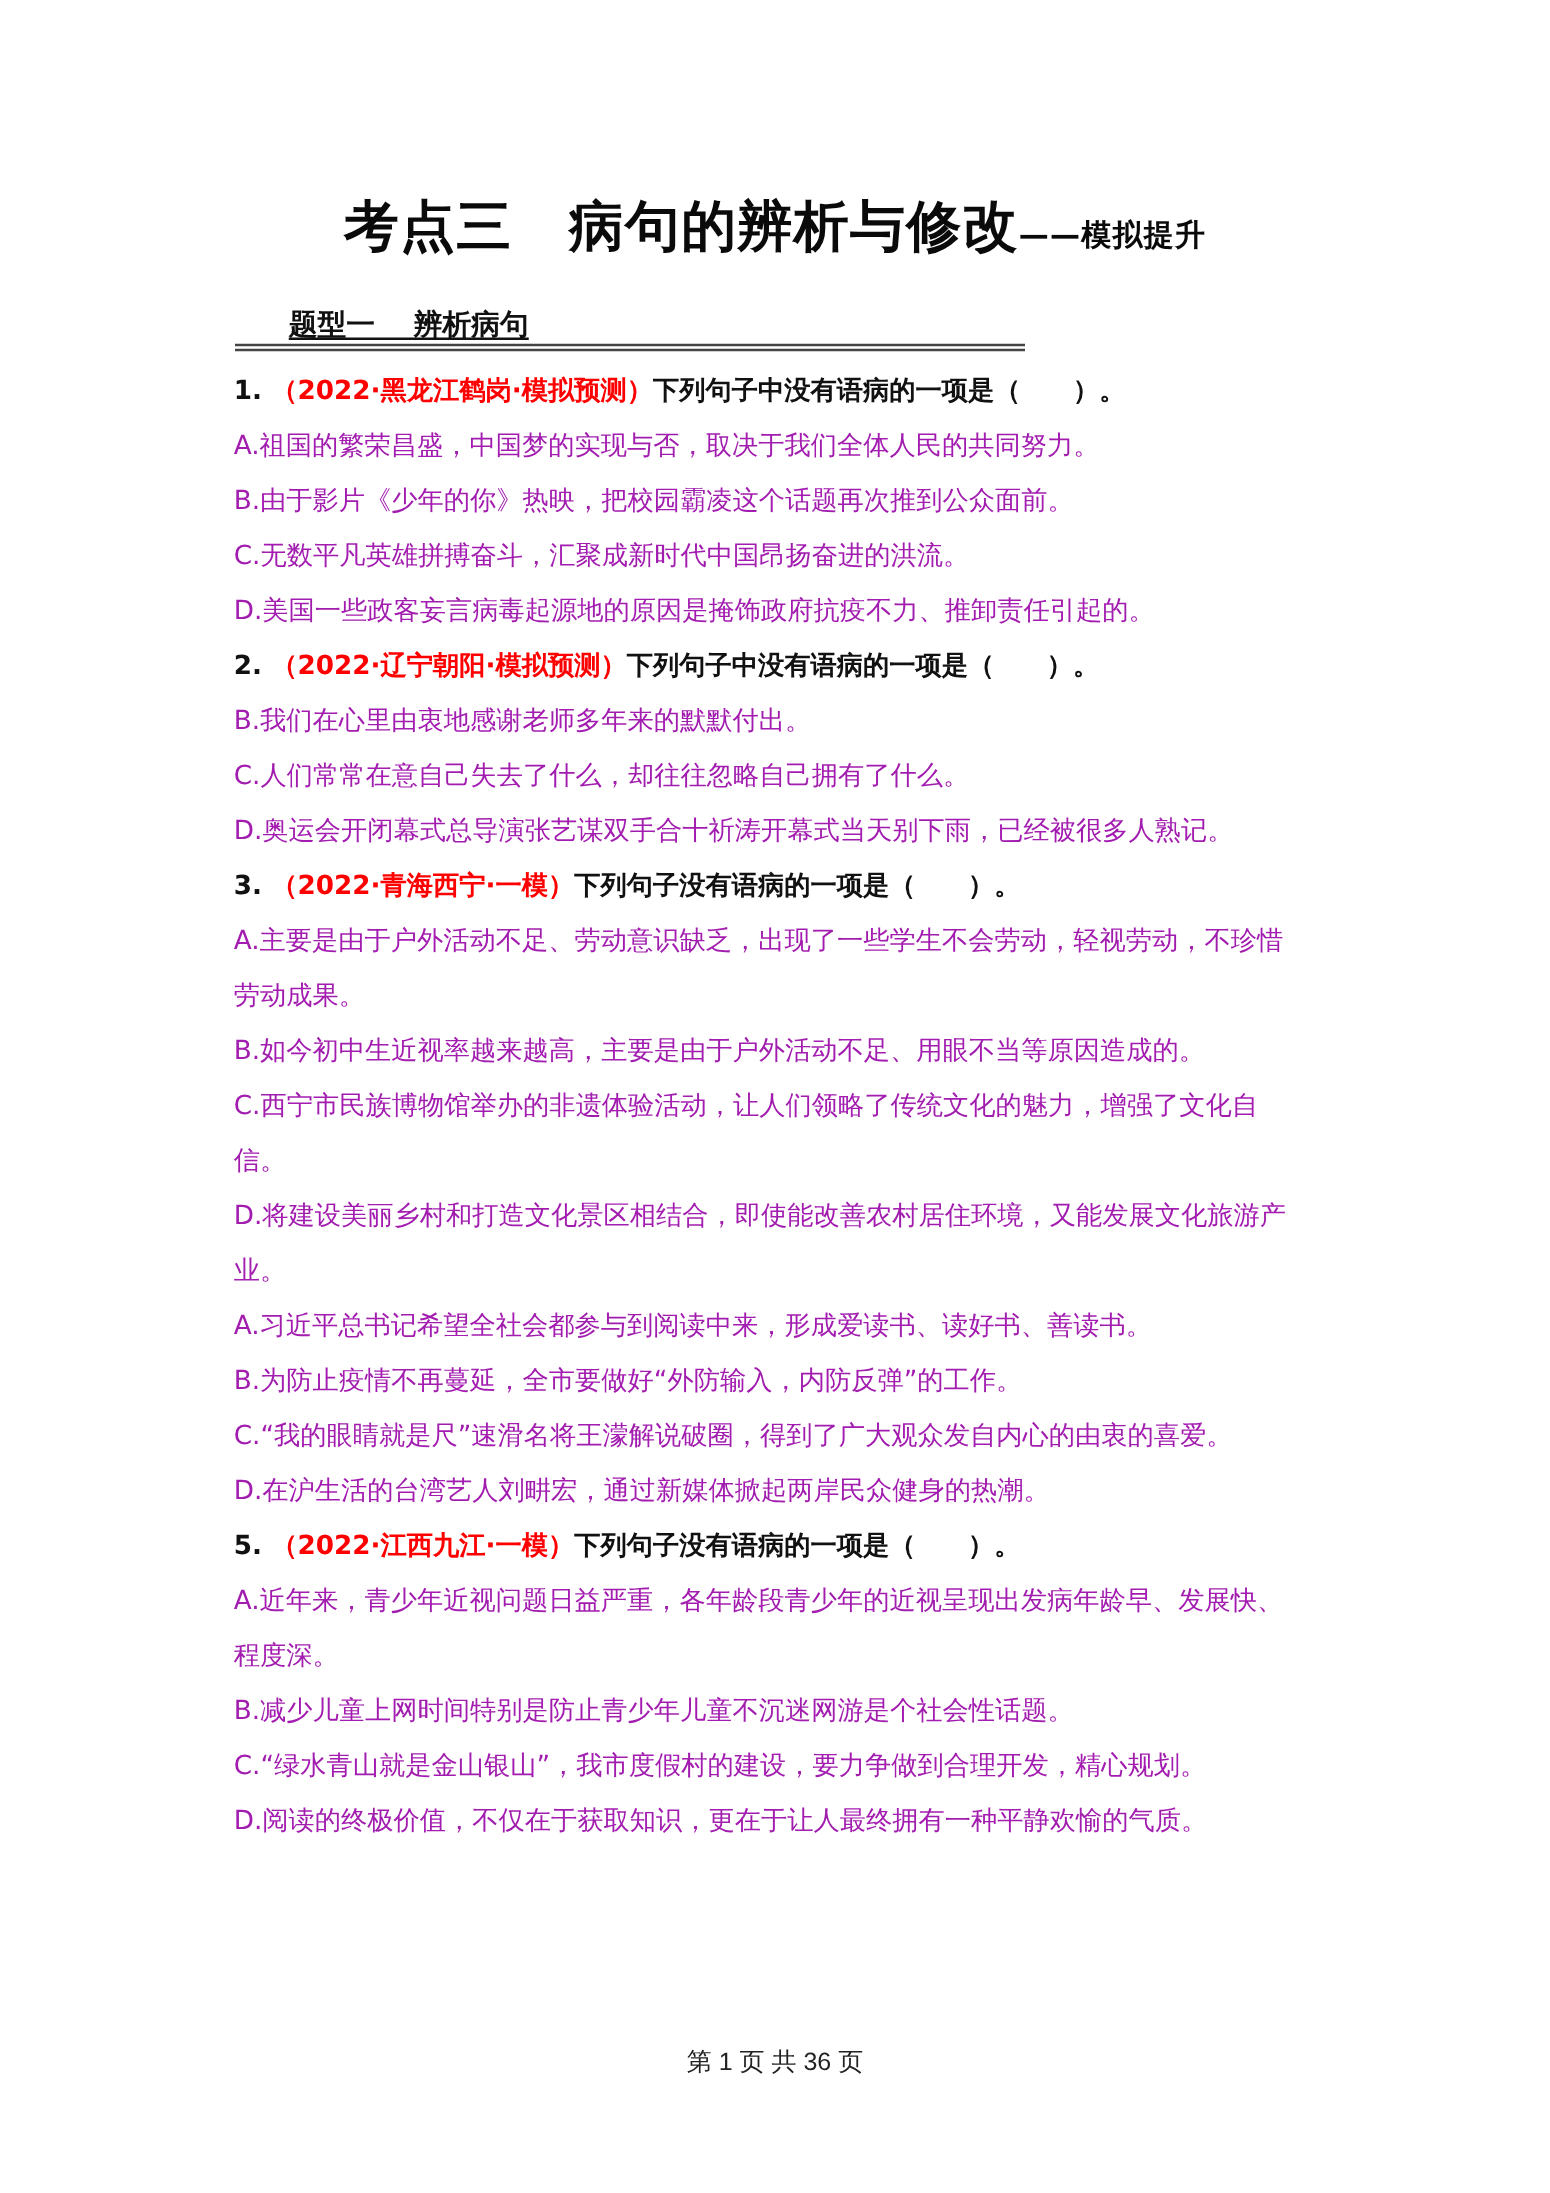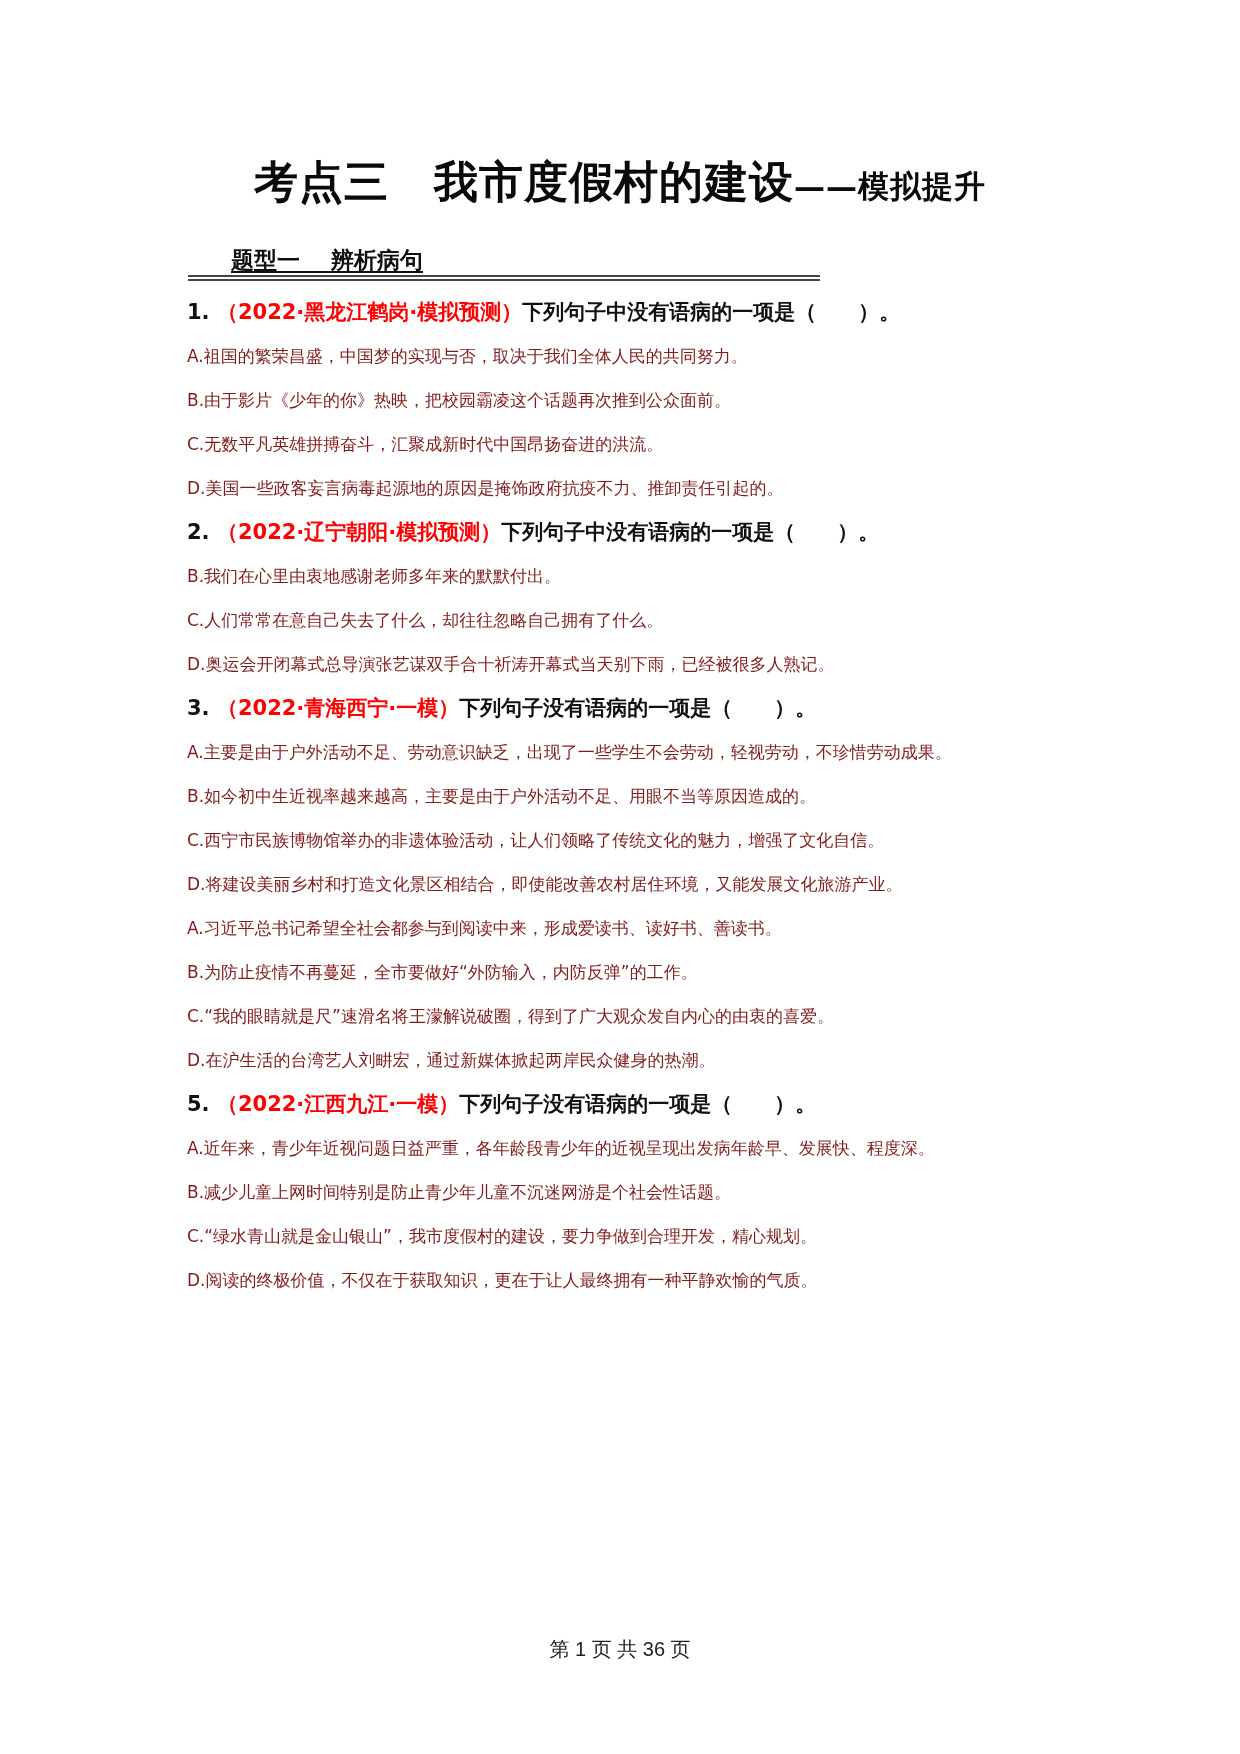--- a/index.html
+++ b/index.html
@@ -106,7 +106,7 @@
 <div class="page">
 
   <div class="doc-title">
-    <span class="main-part">考点三　我市度假村的建设</span><span class="sub-part">——模拟提升</span>
+    <span class="main-part">考点三　病句的辨析与修改</span><span class="sub-part">——模拟提升</span>
   </div>
 
   <div class="section-heading">

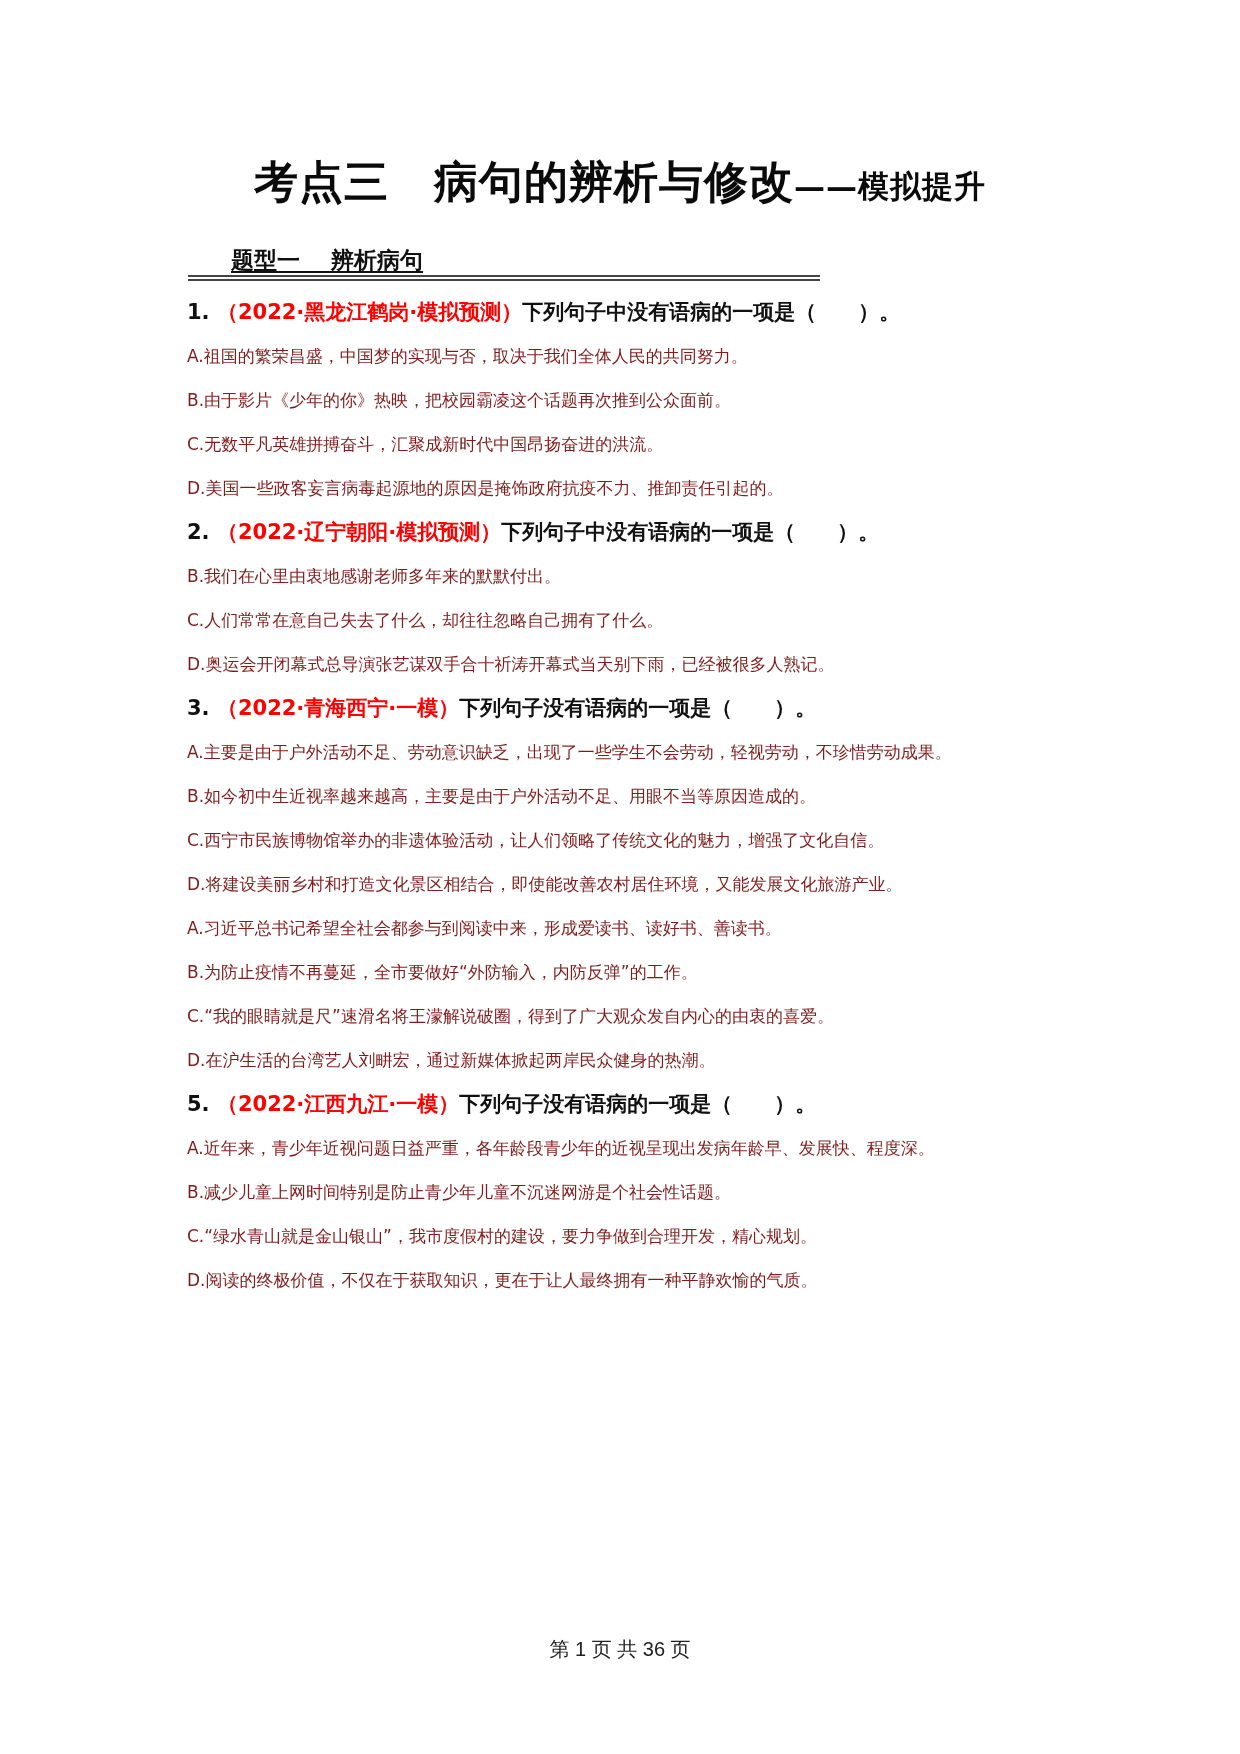--- a/index.html
+++ b/index.html
@@ -36,7 +36,7 @@
       white-space: nowrap;
     }
     .doc-title .main-part { font-size: 44px; }
-    .doc-title .sub-part { font-size: 31px; margin-top: 13px; }
+    .doc-title .sub-part { font-size: 24px; margin-top: 13px; }
     .section-heading {
       position: absolute;
       left: 188px;

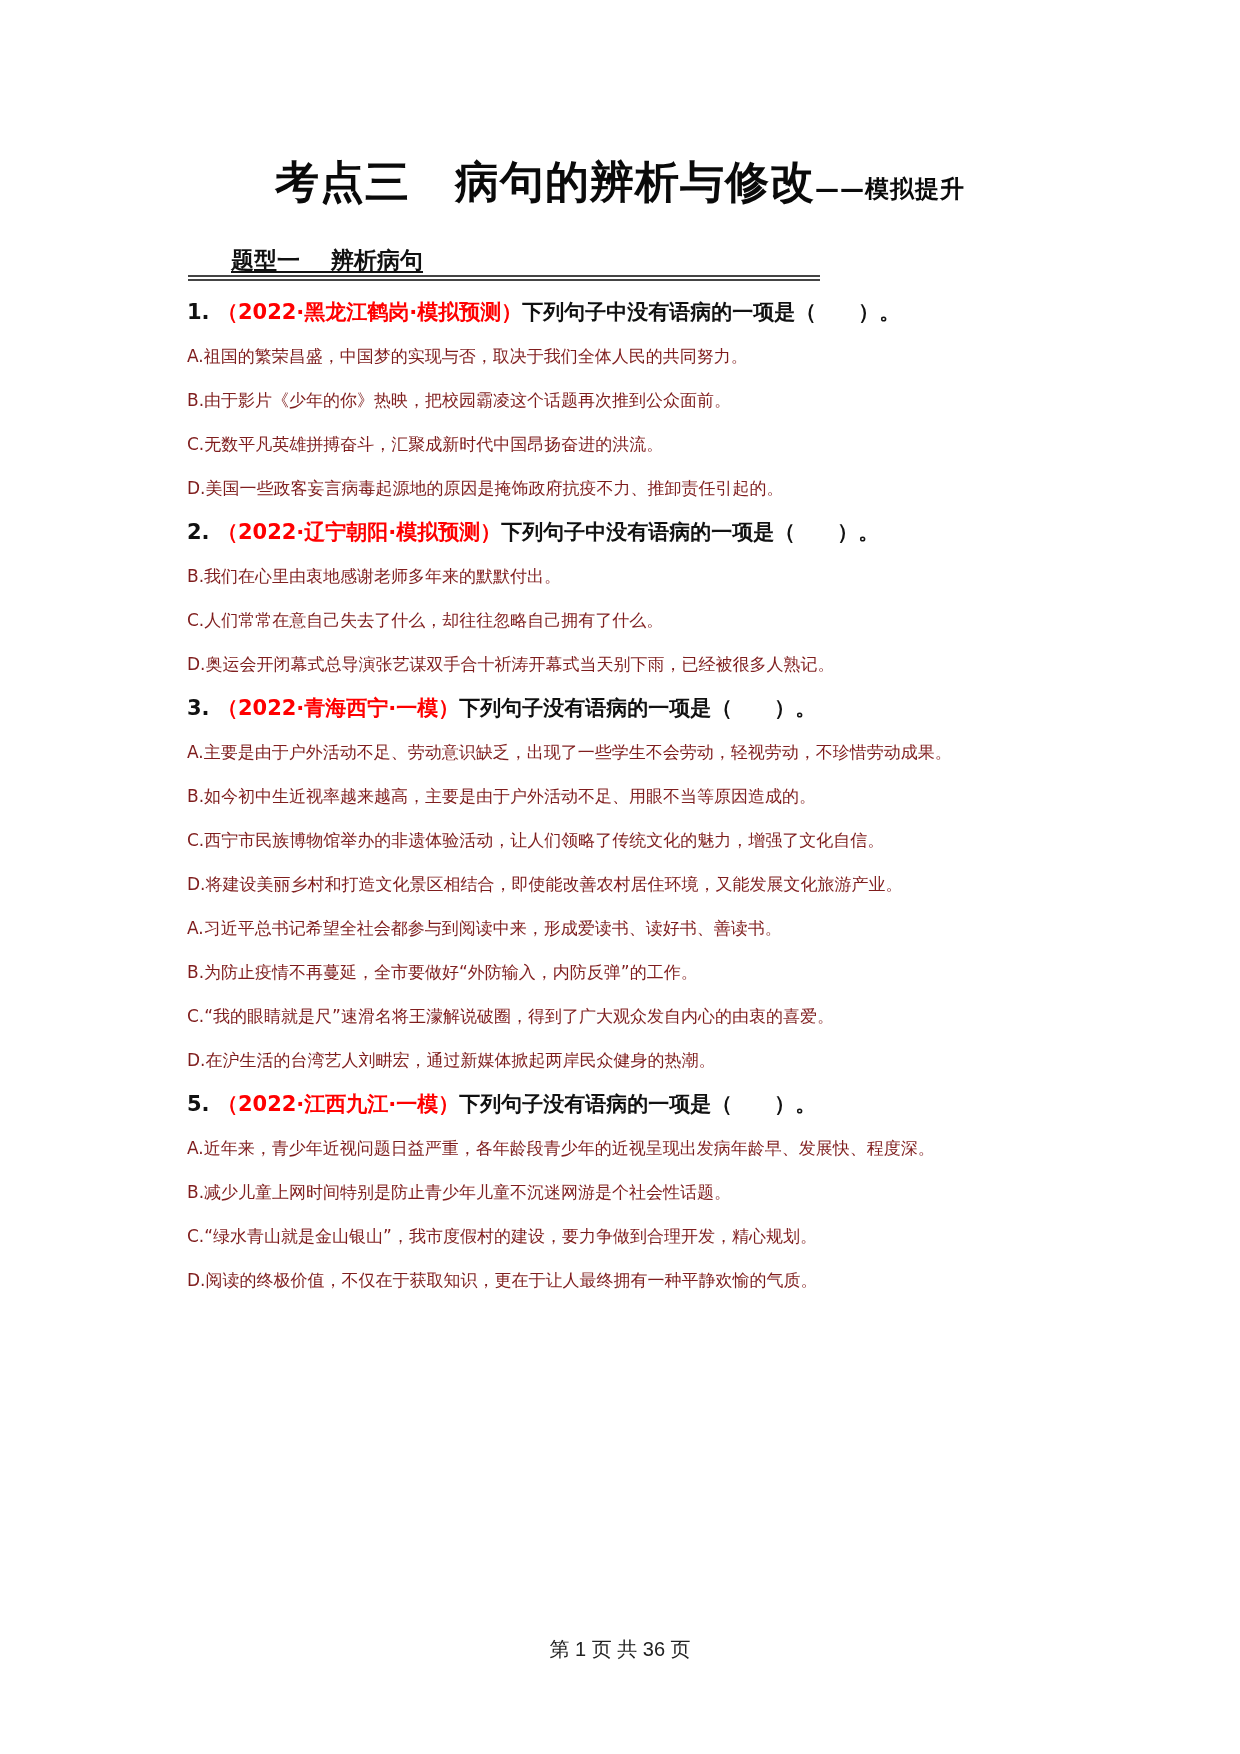--- a/index.html
+++ b/index.html
@@ -84,9 +84,9 @@
     .q-stem .q-source { color: #ff0000; }
     .q-stem .q-prompt { color: #111; }
     .q-option {
-      font-size: 17px;
+      font-size: 21px;
       line-height: 44px;
-      color: #7f1d1d;
+      color: #a21caf;
       word-break: break-all;
     }
     .footer {

